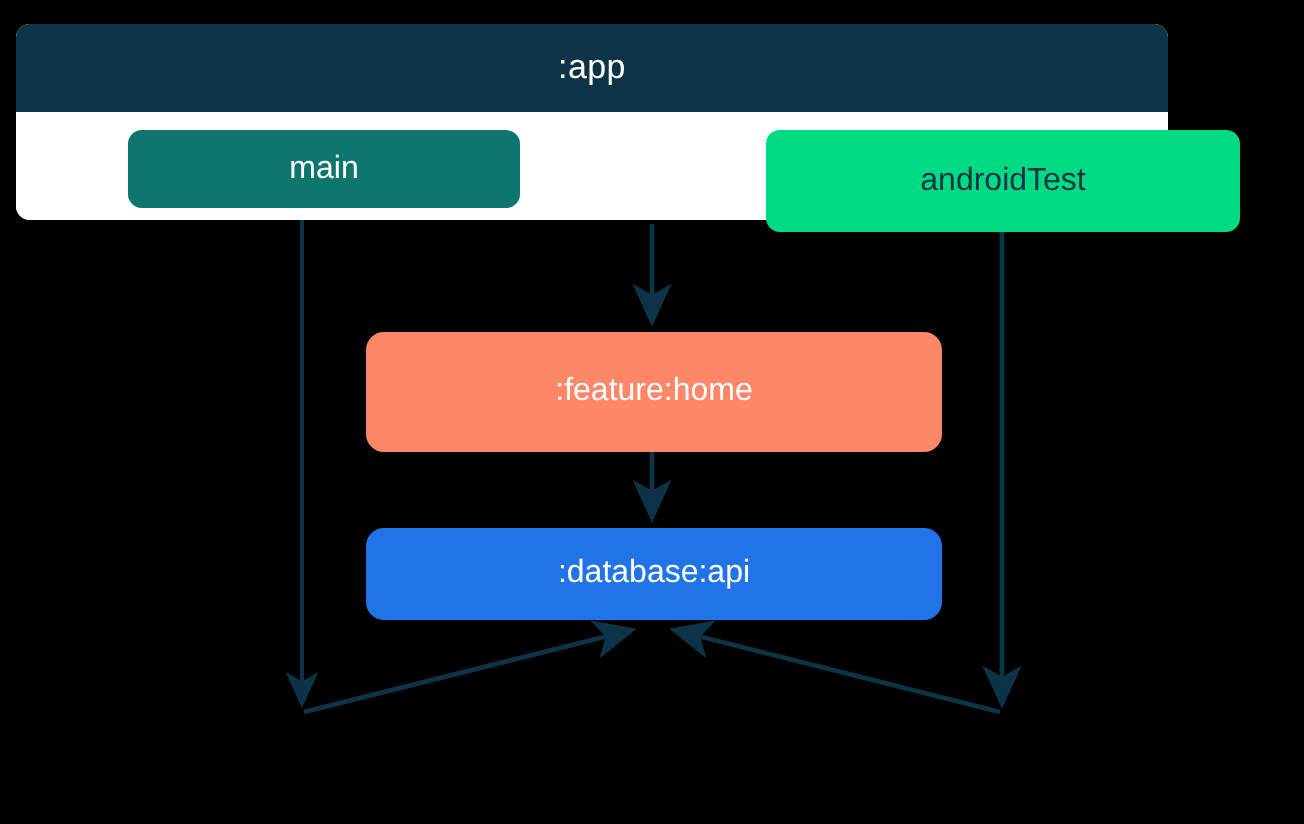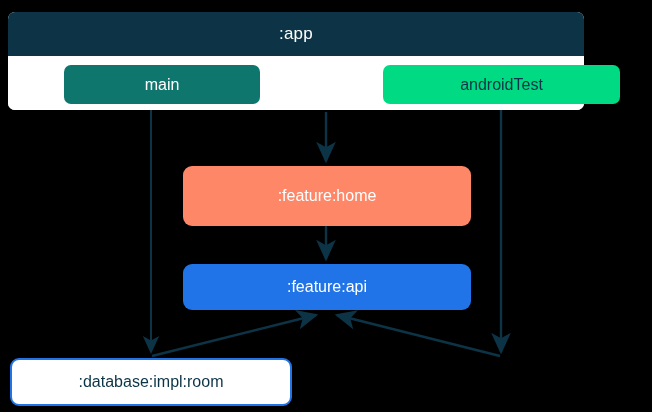--- a/index.html
+++ b/index.html
@@ -87,7 +87,7 @@
     left: 383px;
     top: 65px;
     width: 237px;
-    height: 39px;
+    height: 51px;
     background: #00db83;
     color: #0c3446;
     border-radius: 7px;

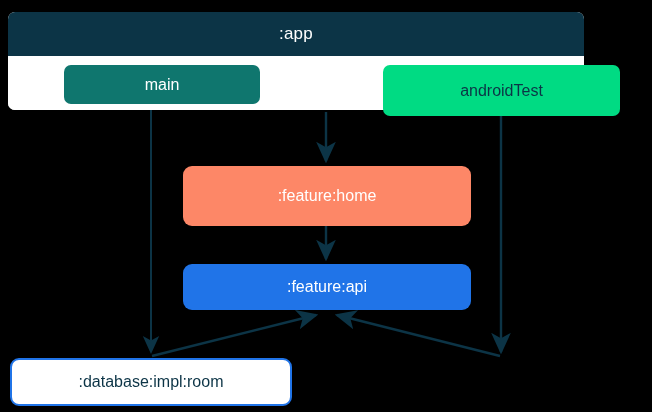--- a/index.html
+++ b/index.html
@@ -179,7 +179,7 @@
   </div>
 
   <div class="node node-database-api">
-    <span class="node-label">:feature:api</span>
+    <span class="node-label">:database:api</span>
   </div>
 
   <div class="node node-impl-room">

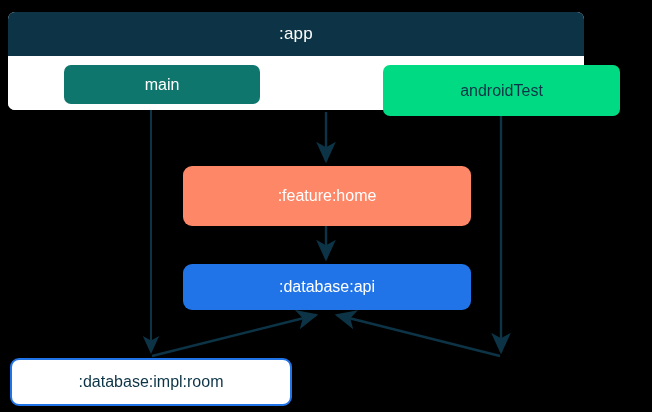--- a/index.html
+++ b/index.html
@@ -182,9 +182,6 @@
     <span class="node-label">:database:api</span>
   </div>
 
-  <div class="node node-impl-room">
-    <span class="node-label">:database:impl:room</span>
-  </div>
 
 
 </div>

